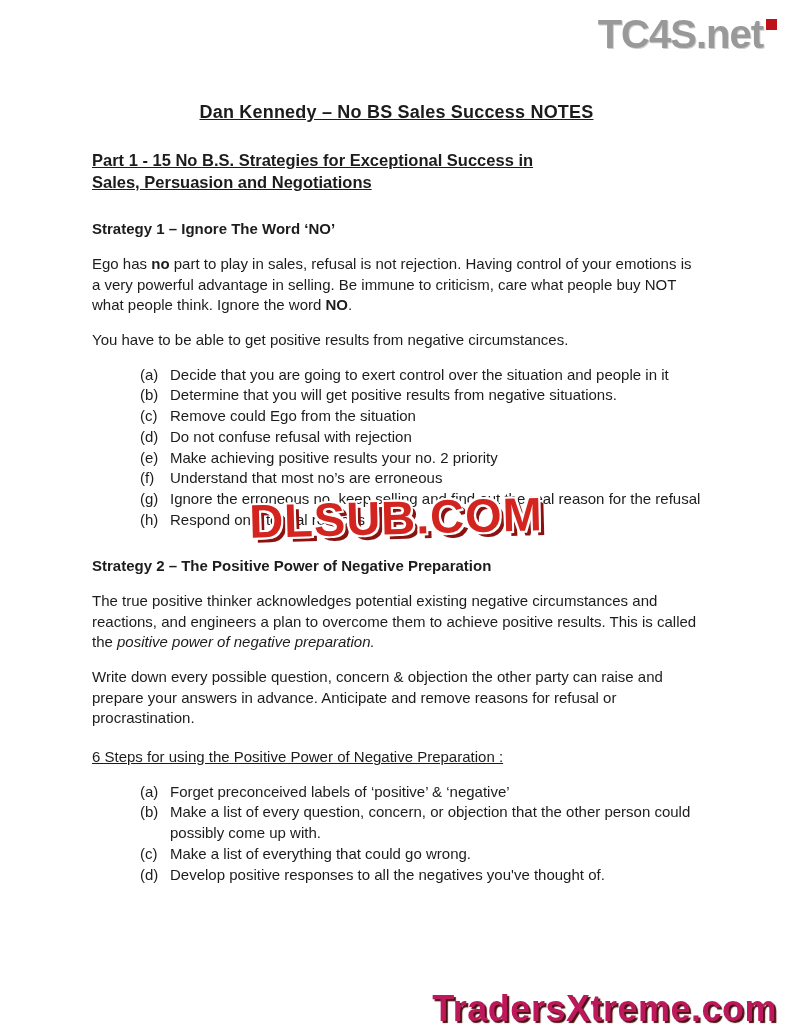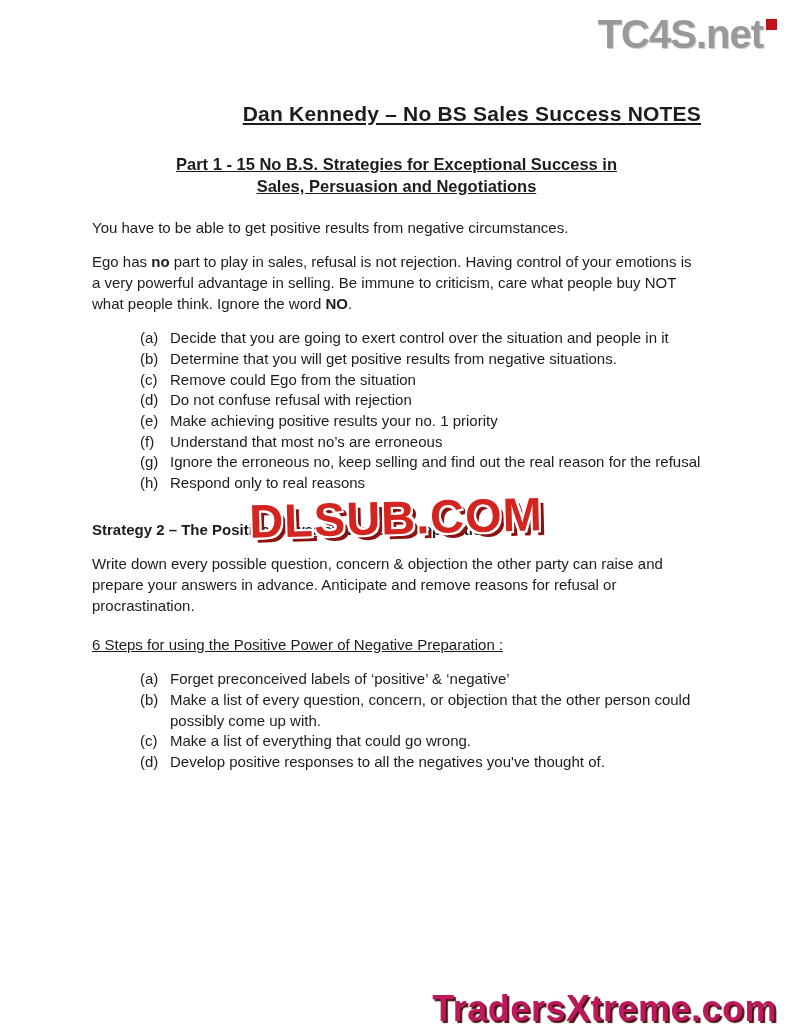--- a/index.html
+++ b/index.html
@@ -12,7 +12,7 @@
   .content { padding:88px 90px 0 92px; font-size:15px; line-height:1.38; }
 
   .doc-title {
-    text-align:right; font-size:21px; font-weight:bold;
+    text-align:center; font-size:18px; font-weight:bold;
     text-decoration:underline; margin-bottom:24px; letter-spacing:0.2px;
   }
   .doc-subtitle {

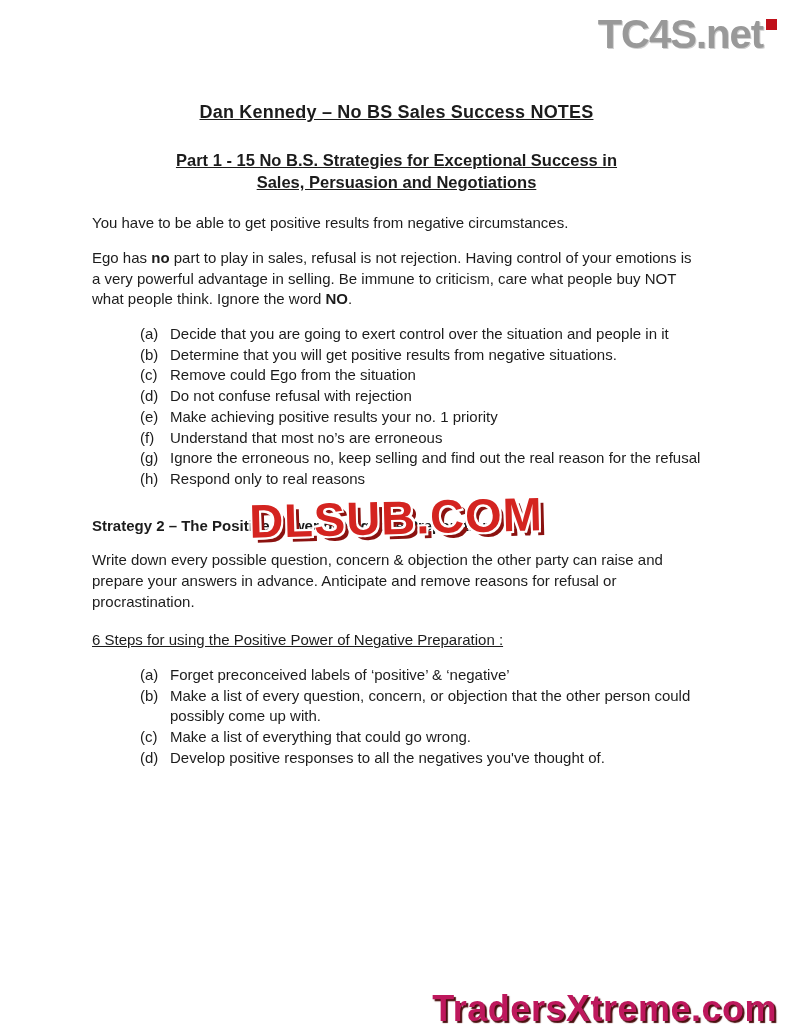--- a/index.html
+++ b/index.html
@@ -16,7 +16,7 @@
     text-decoration:underline; margin-bottom:24px; letter-spacing:0.2px;
   }
   .doc-subtitle {
-    text-align:center; font-size:16.5px; font-weight:bold;
+    text-align:left; font-size:16.5px; font-weight:bold;
     line-height:1.35; margin-bottom:20px;
   }
   .doc-subtitle span { text-decoration:underline; }

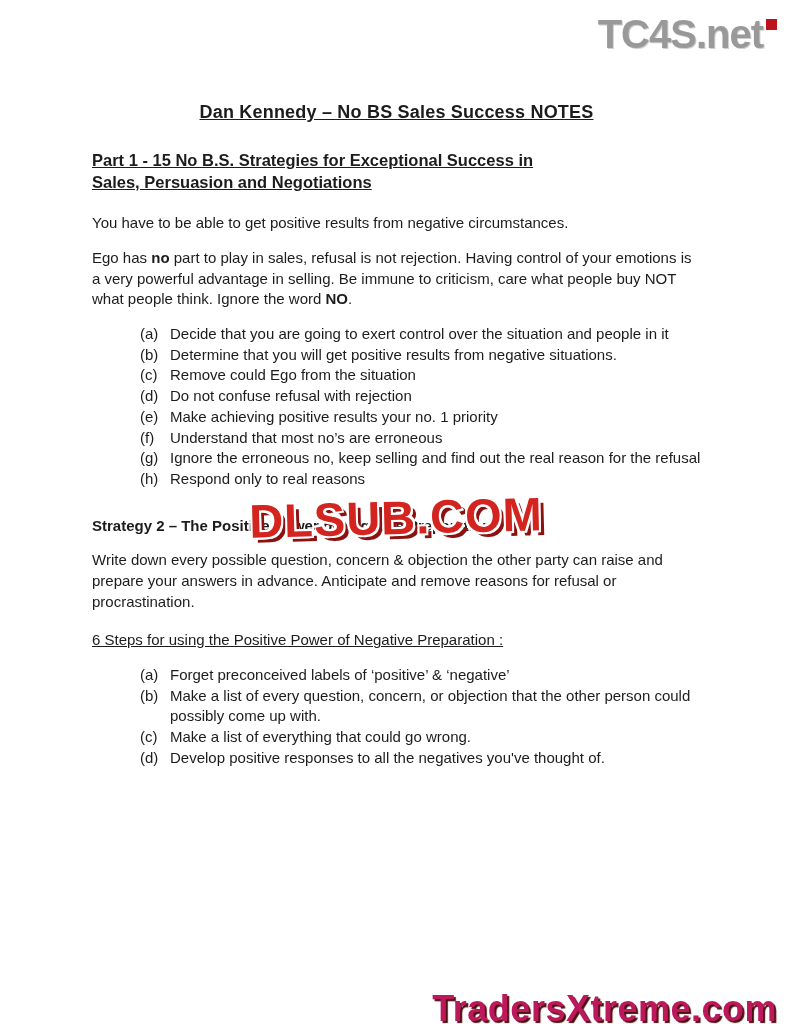--- a/index.html
+++ b/index.html
@@ -75,6 +75,7 @@
       <span>Sales, Persuasion and Negotiations</span>
     </h2>
 
+    <h3 class="strategy-heading">Strategy 1 – Ignore The Word ‘NO’</h3>
 
     <p class="body-para">You have to be able to get positive results from negative circumstances.</p>
 

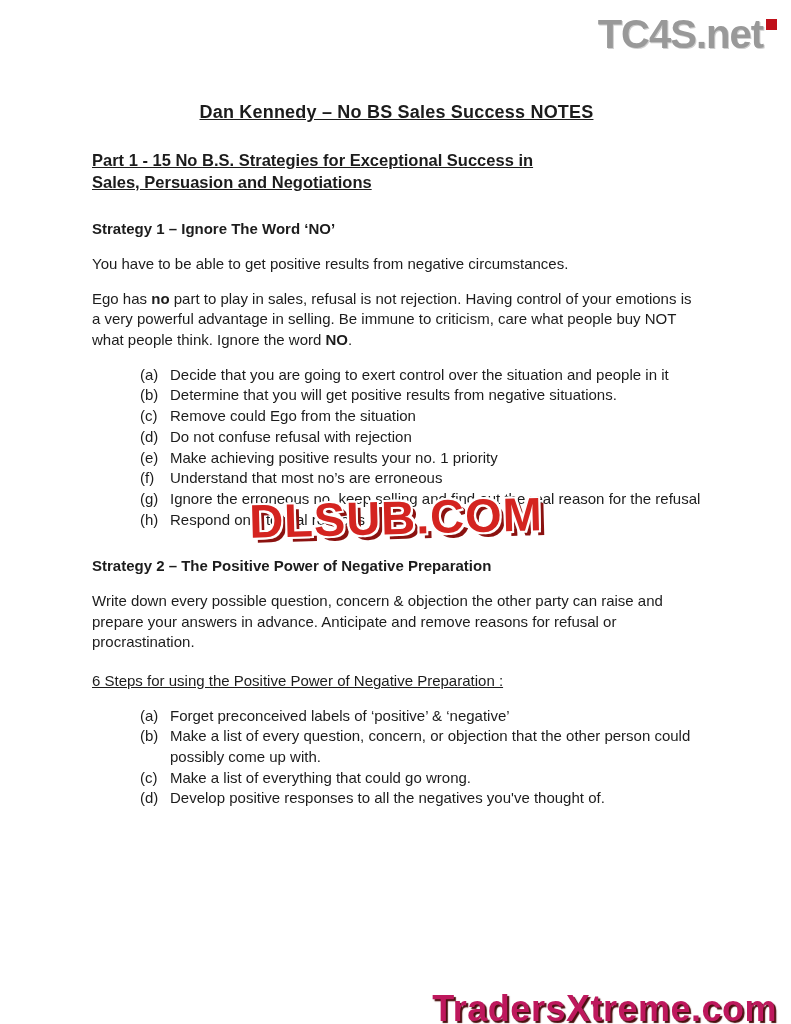--- a/index.html
+++ b/index.html
@@ -77,9 +77,9 @@
 
     <h3 class="strategy-heading">Strategy 1 – Ignore The Word ‘NO’</h3>
 
+    <p class="body-para"><span>Ego has </span><b>no</b><span> part to play in sales, refusal is not rejection. Having control of your emotions is a very powerful advantage in selling. Be immune to criticism, care what people buy NOT what people think. Ignore the word </span><b>NO</b><span>.</span></p>
+
     <p class="body-para">You have to be able to get positive results from negative circumstances.</p>
-
-    <p class="body-para"><span>Ego has </span><b>no</b><span> part to play in sales, refusal is not rejection. Having control of your emotions is a very powerful advantage in selling. Be immune to criticism, care what people buy NOT what people think. Ignore the word </span><b>NO</b><span>.</span></p>
 
 
     <ul class="steps">

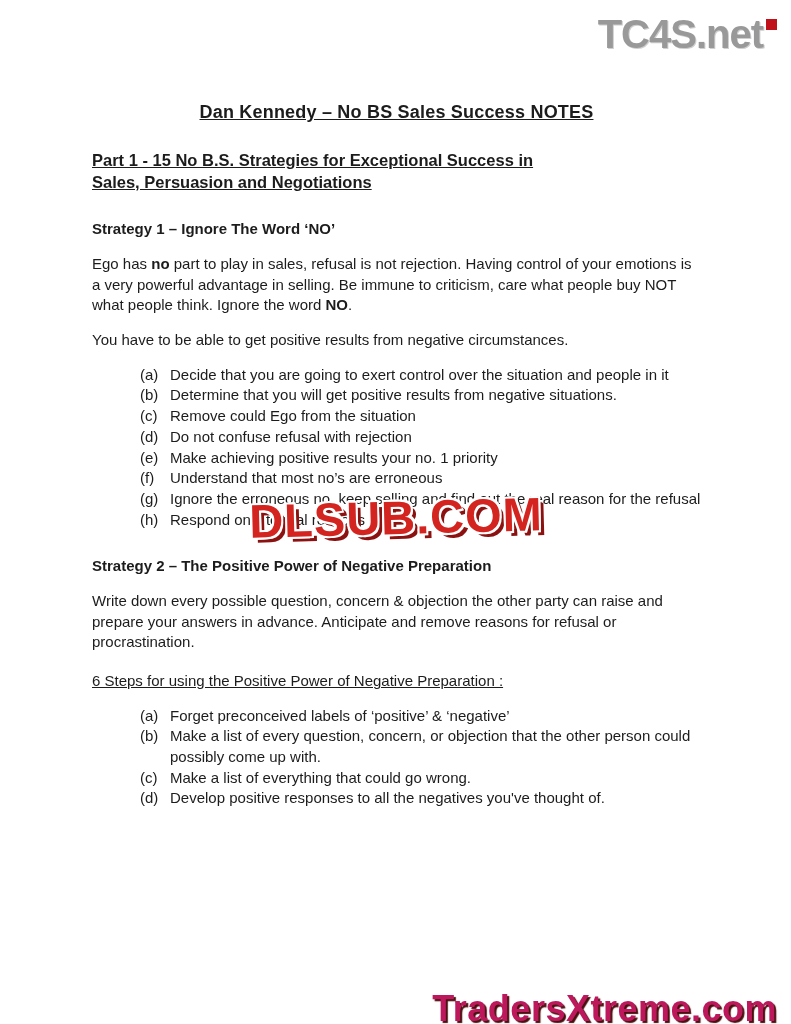--- a/index.html
+++ b/index.html
@@ -101,7 +101,7 @@
         </li>
       <li>
           <span class="lbl">(e)</span>
-          <span class="txt">Make achieving positive results your no. 1 priority</span>
+          <span class="txt">Make achieving positive results your no. 2 priority</span>
         </li>
       <li>
           <span class="lbl">(f)</span>

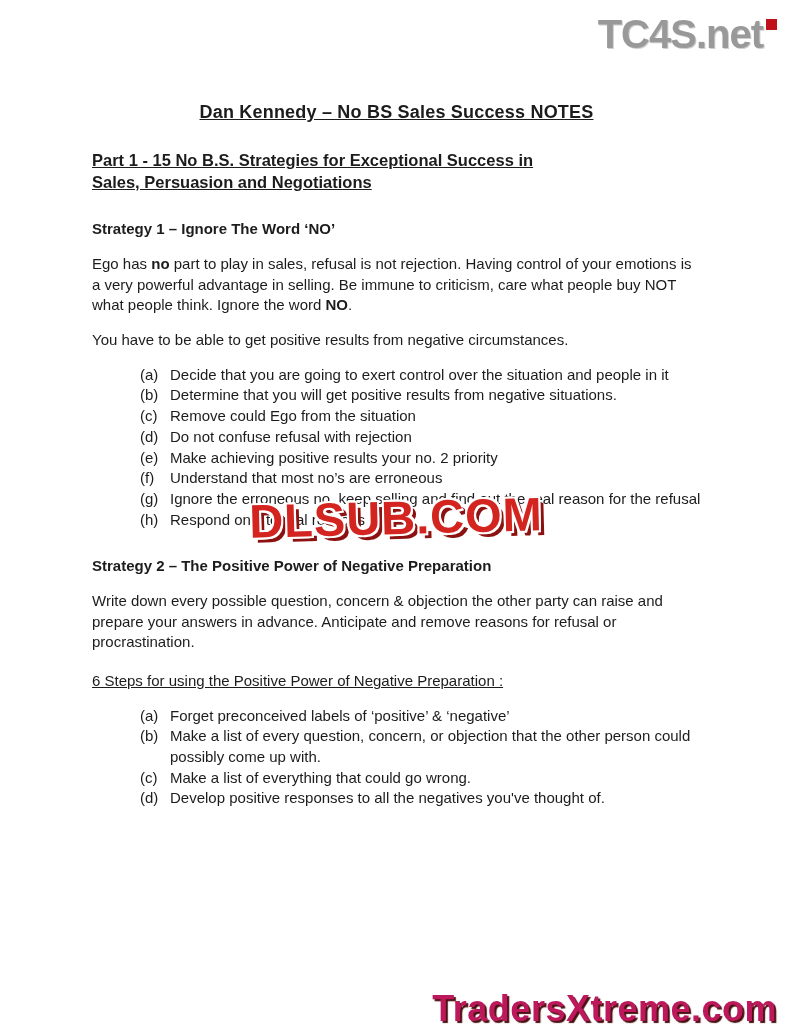--- a/index.html
+++ b/index.html
@@ -119,6 +119,7 @@
 
     <h3 class="strategy-heading">Strategy 2 – The Positive Power of Negative Preparation</h3>
 
+    <p class="body-para"><span>The true positive thinker acknowledges potential existing negative circumstances and reactions, and engineers a plan to overcome them to achieve positive results. This is called the </span><i>positive power of negative preparation.</i></p>
 
     <p class="body-para">Write down every possible question, concern &amp; objection the other party can raise and prepare your answers in advance. Anticipate and remove reasons for refusal or procrastination.</p>
 

